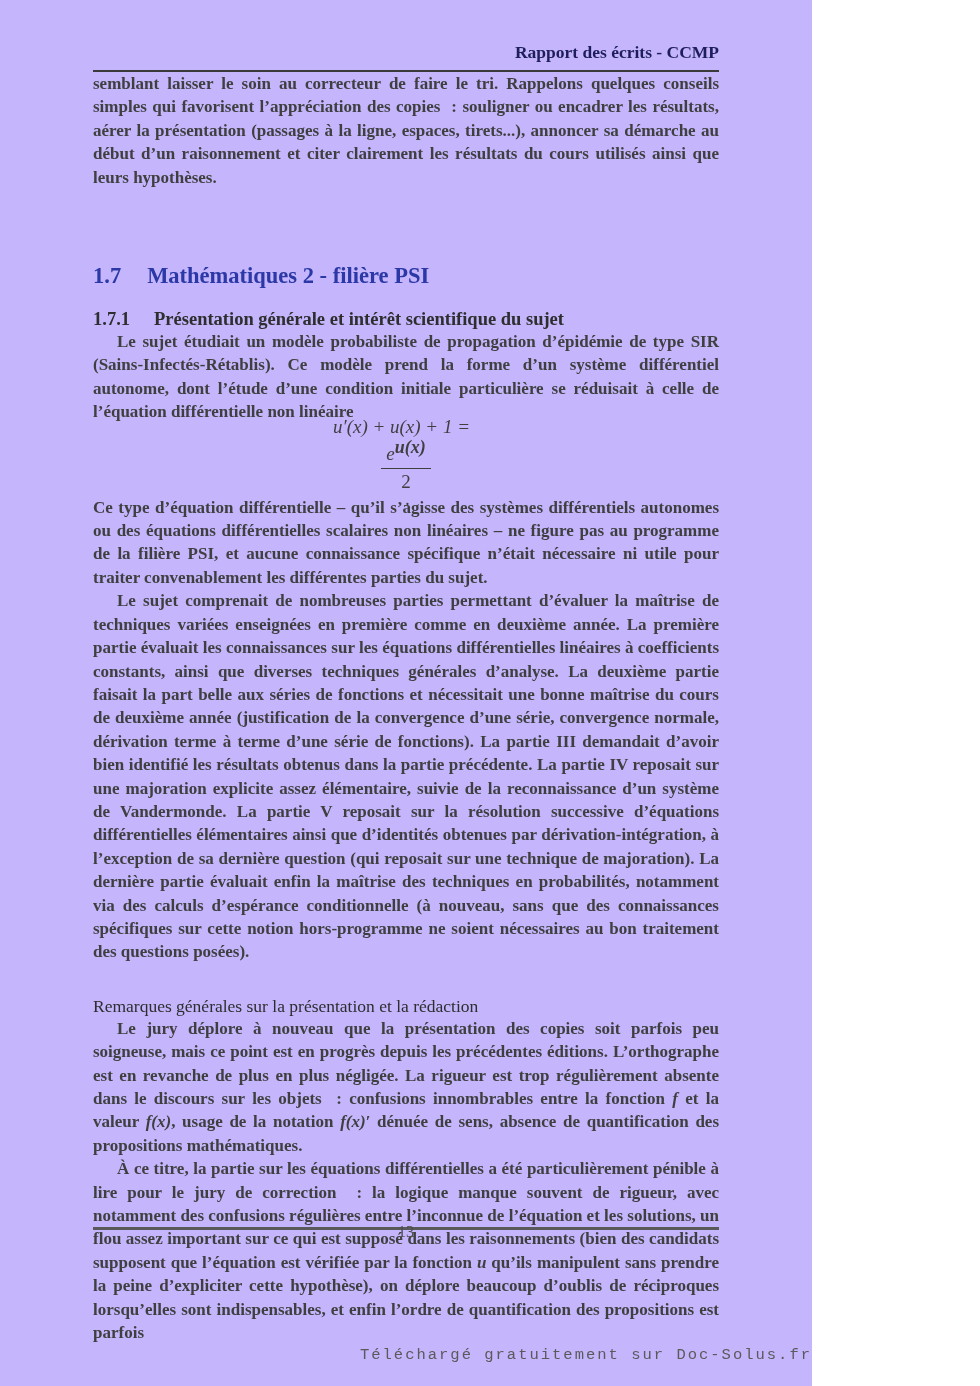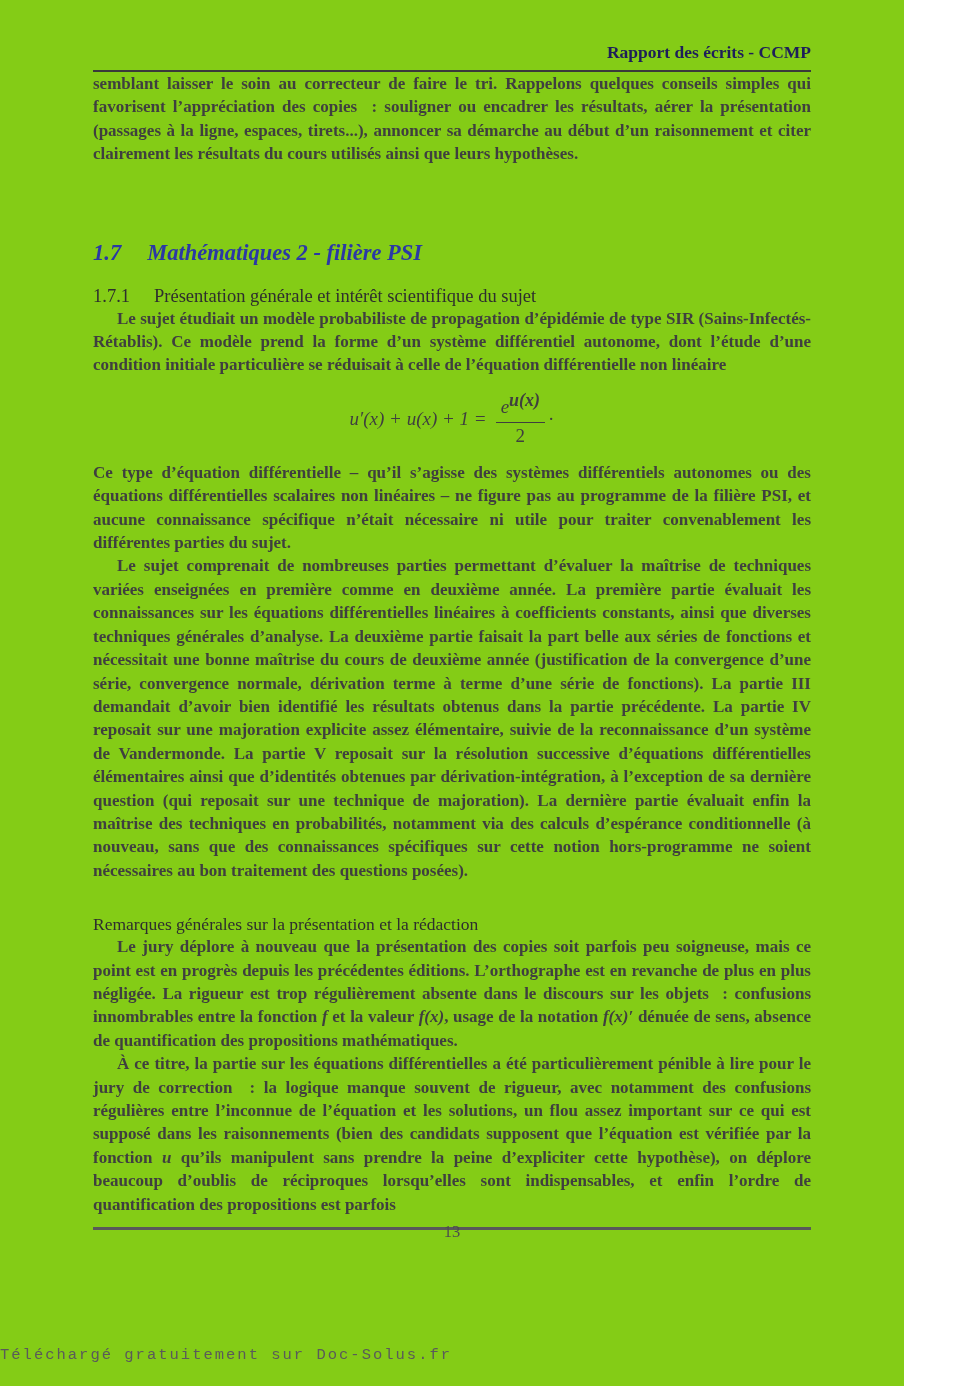--- a/index.html
+++ b/index.html
@@ -5,9 +5,9 @@
   html, body { margin: 0; padding: 0; background: #ffffff; }
   .page {
     position: relative;
-    width: 904px;
+    width: 812px;
     height: 1386px;
-    background: #84cc16;
+    background: #c4b5fd;
     font-family: "Liberation Serif", "DejaVu Serif", serif;
     color: #3f3f3f;
     overflow: hidden;

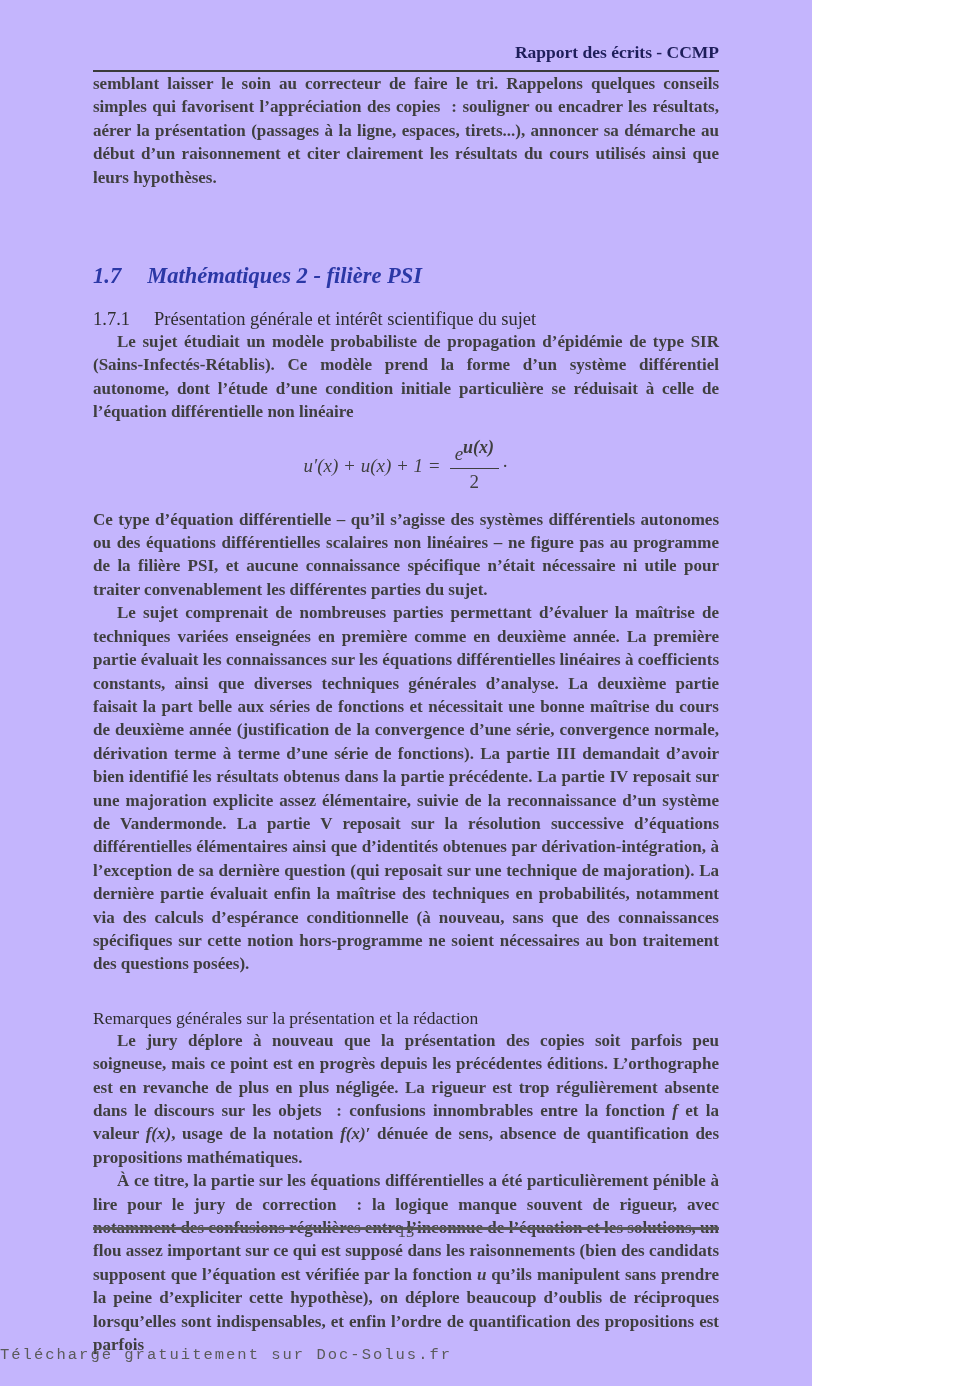--- a/index.html
+++ b/index.html
@@ -40,7 +40,6 @@
     font-size: 22.5px;
     font-weight: bold;
     color: #2b38a6;
-    font-style: italic;
   }
   .section-heading .sec-num { margin-right: 26px; }
   .subsection-heading {

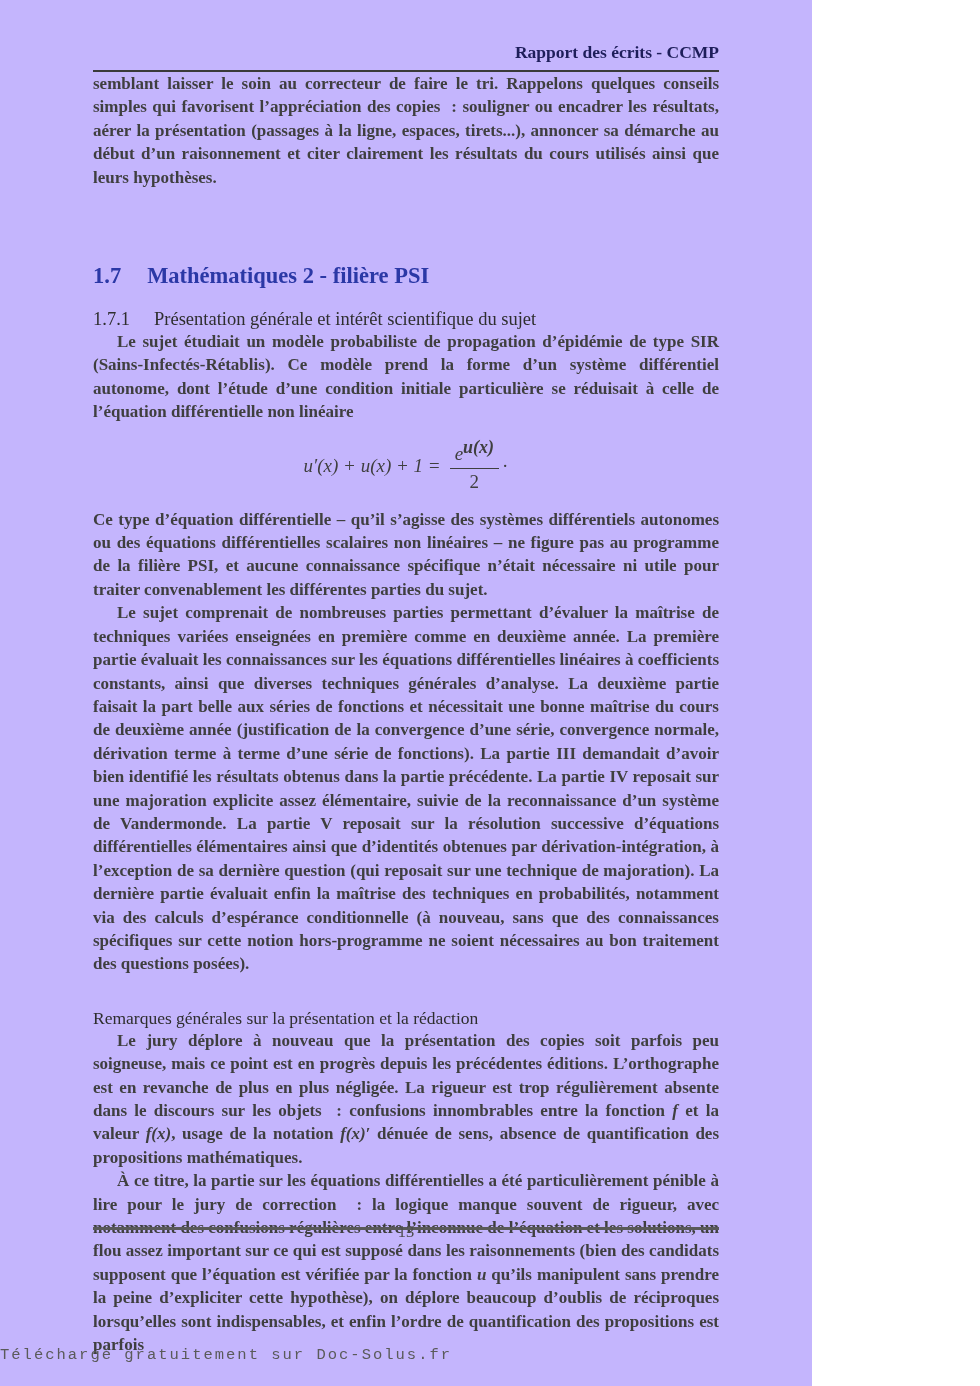--- a/index.html
+++ b/index.html
@@ -45,7 +45,7 @@
   .subsection-heading {
     margin-top: 20px;
     font-size: 18.5px;
-    font-weight: normal;
+    font-weight: bold;
     color: #2e2e2e;
   }
   .subsection-heading .sec-num { margin-right: 24px; }

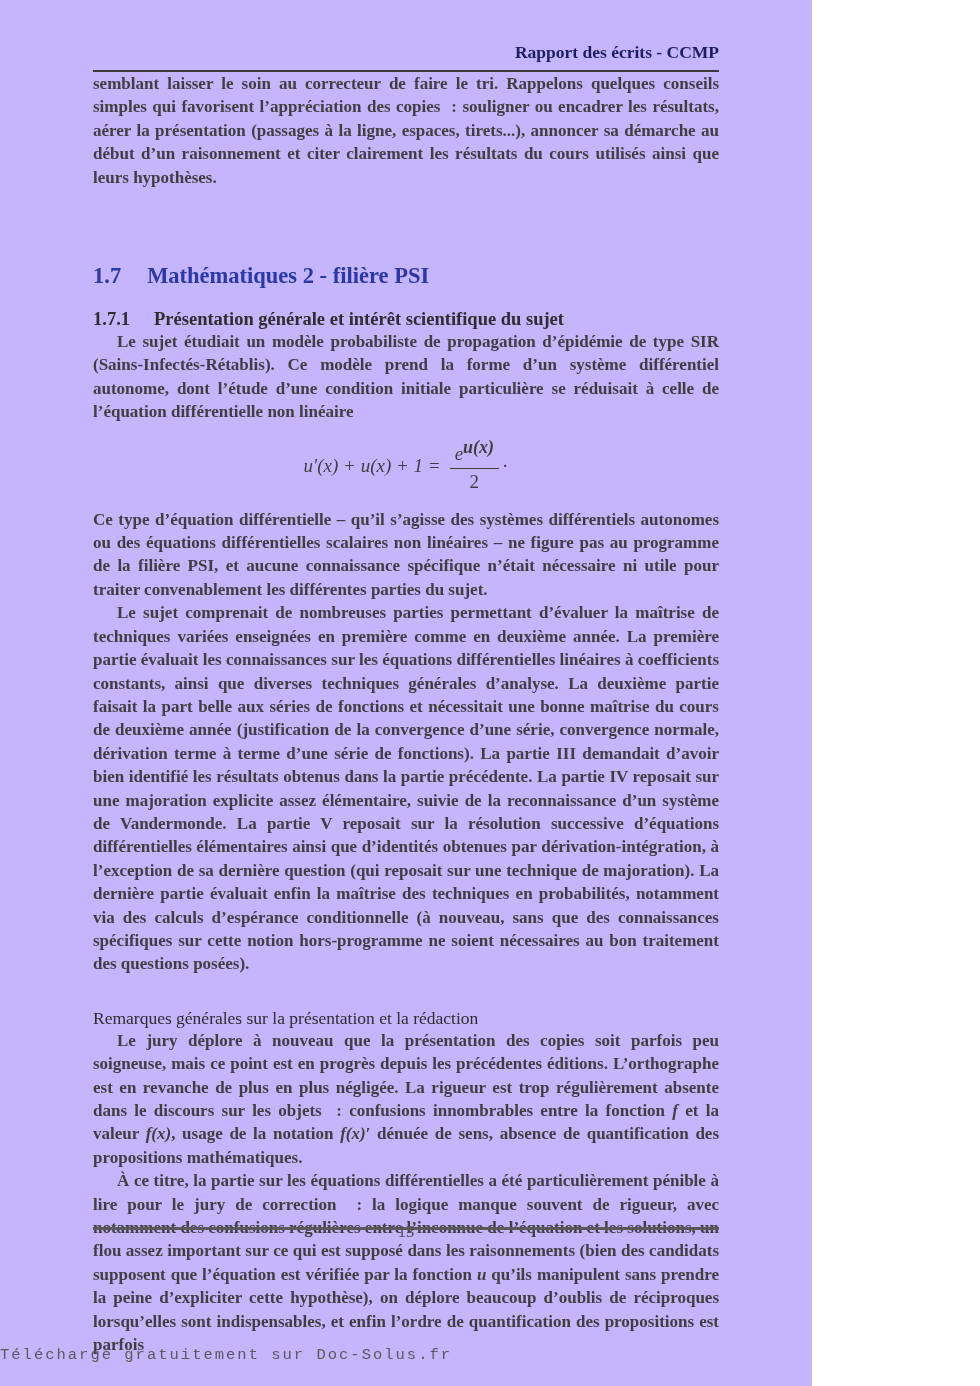--- a/index.html
+++ b/index.html
@@ -60,7 +60,7 @@
   }
   .equation {
     margin-top: 12px;
-    margin-bottom: 12px;
+    margin-bottom: 0;
     text-align: center;
     font-size: 19px;
     color: #3f3f3f;
@@ -68,6 +68,7 @@
     display: flex;
     align-items: center;
     justify-content: center;
+    flex-direction: column;
   }
   .math { font-style: italic; }
   .eq-lhs { margin-right: 9px; }

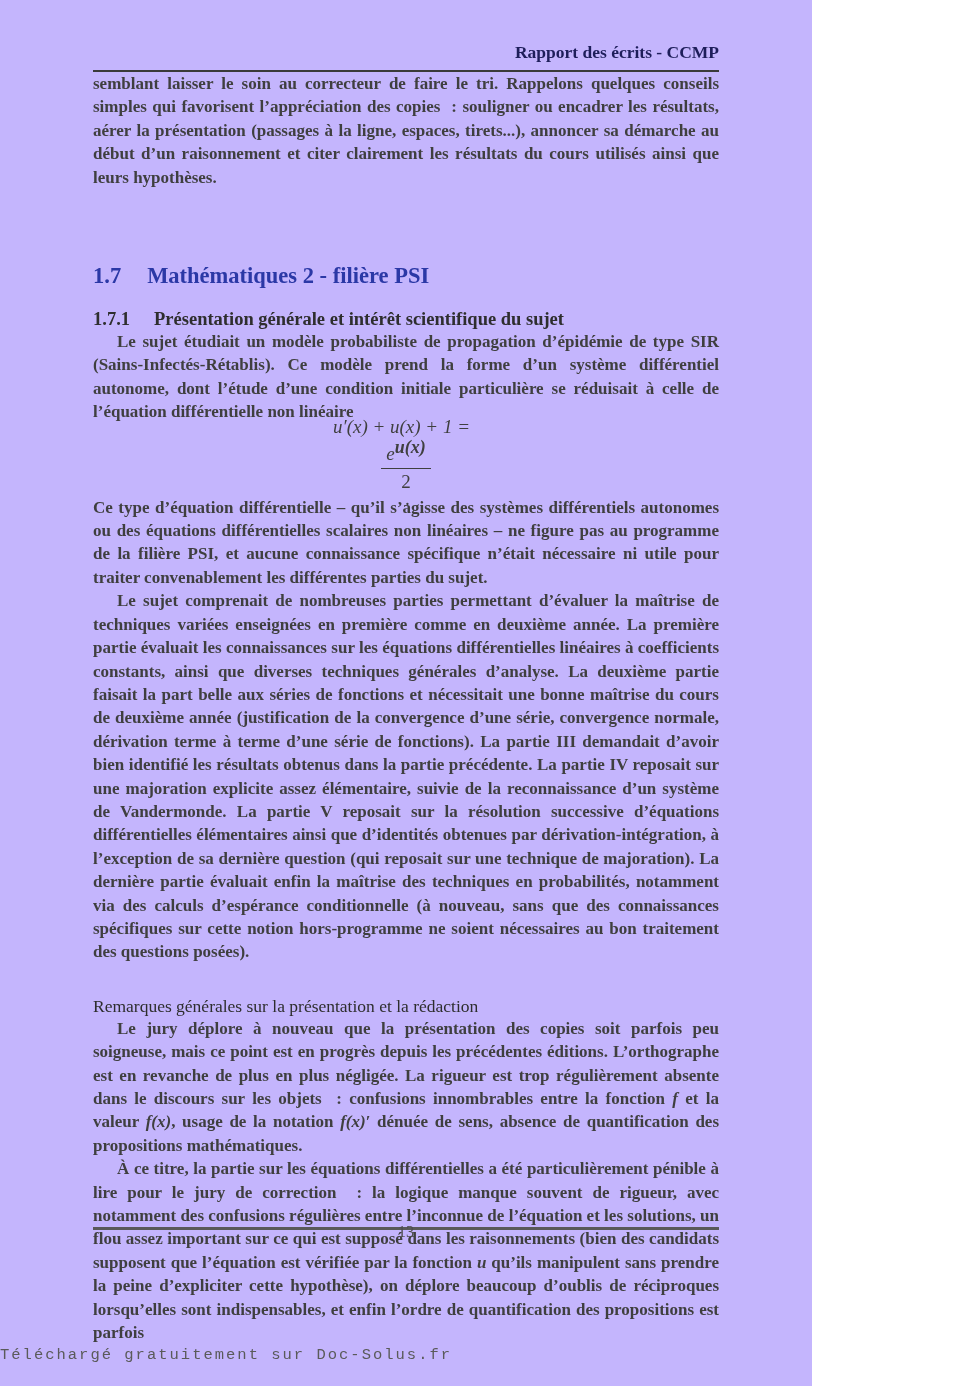--- a/index.html
+++ b/index.html
@@ -107,7 +107,7 @@
     left: 0;
     right: 0;
     top: 1346px;
-    text-align: left;
+    text-align: right;
     font-family: "Liberation Mono", "DejaVu Sans Mono", monospace;
     font-size: 15.5px;
     letter-spacing: 2px;

